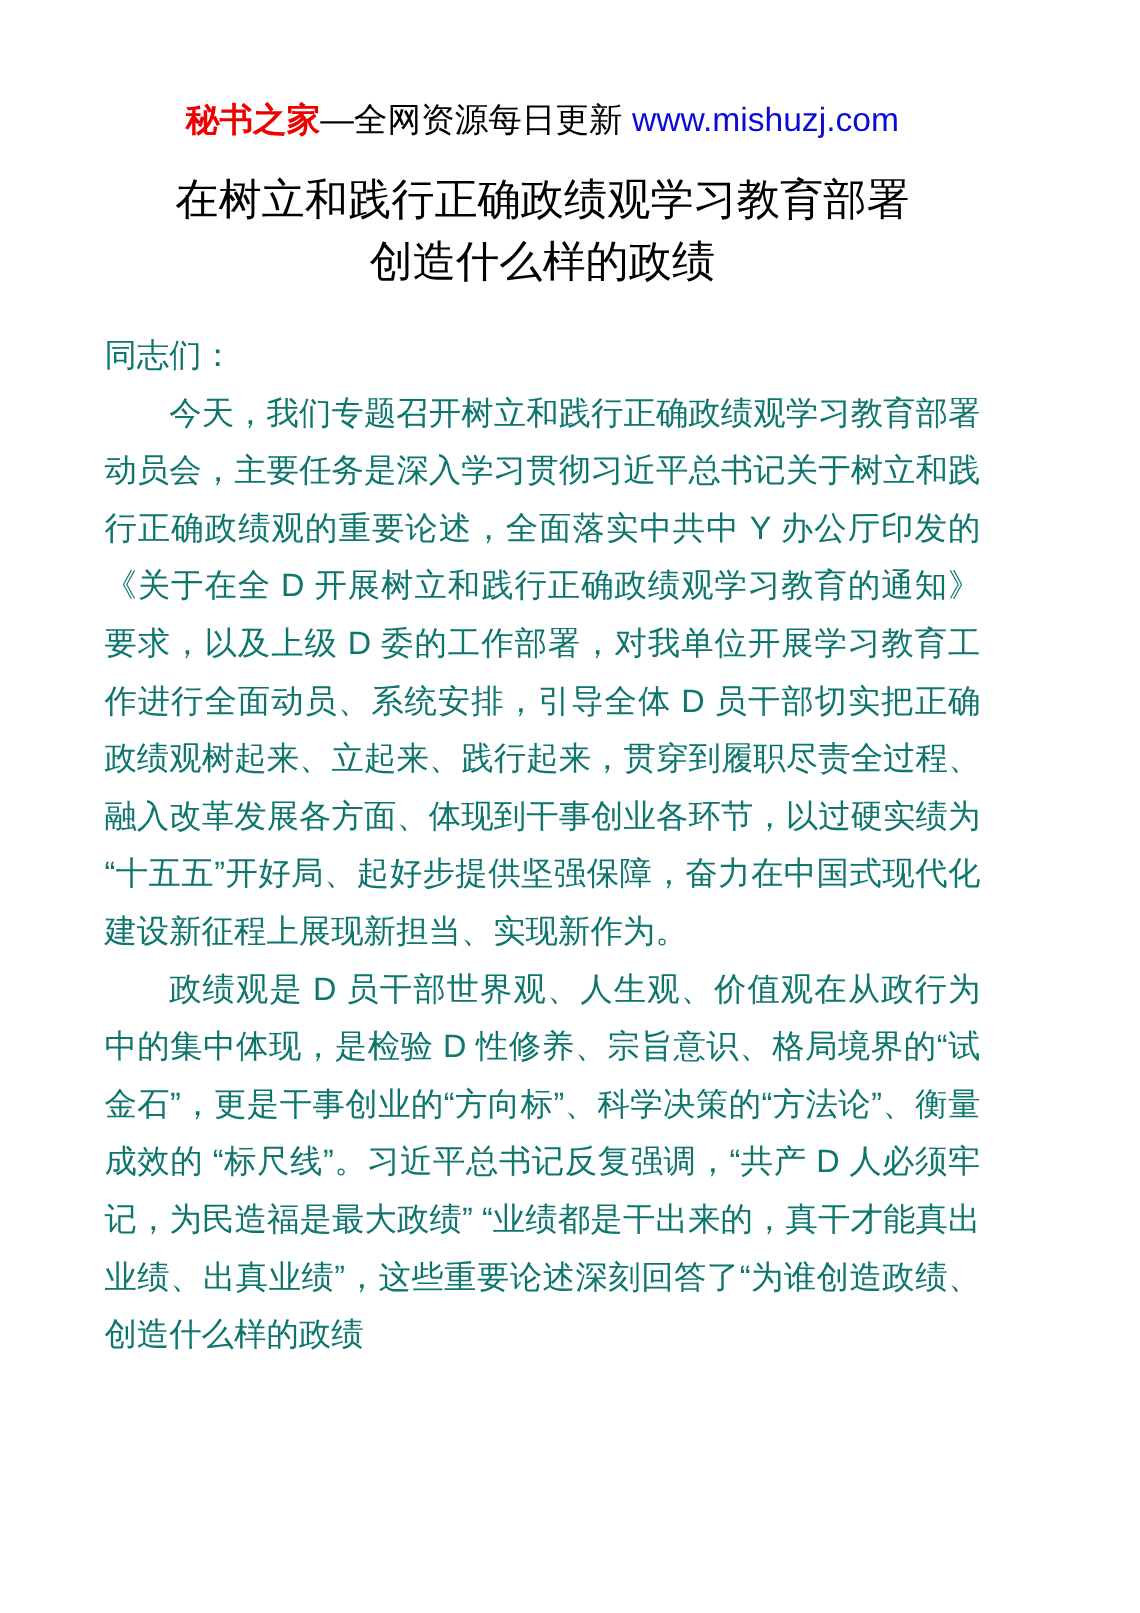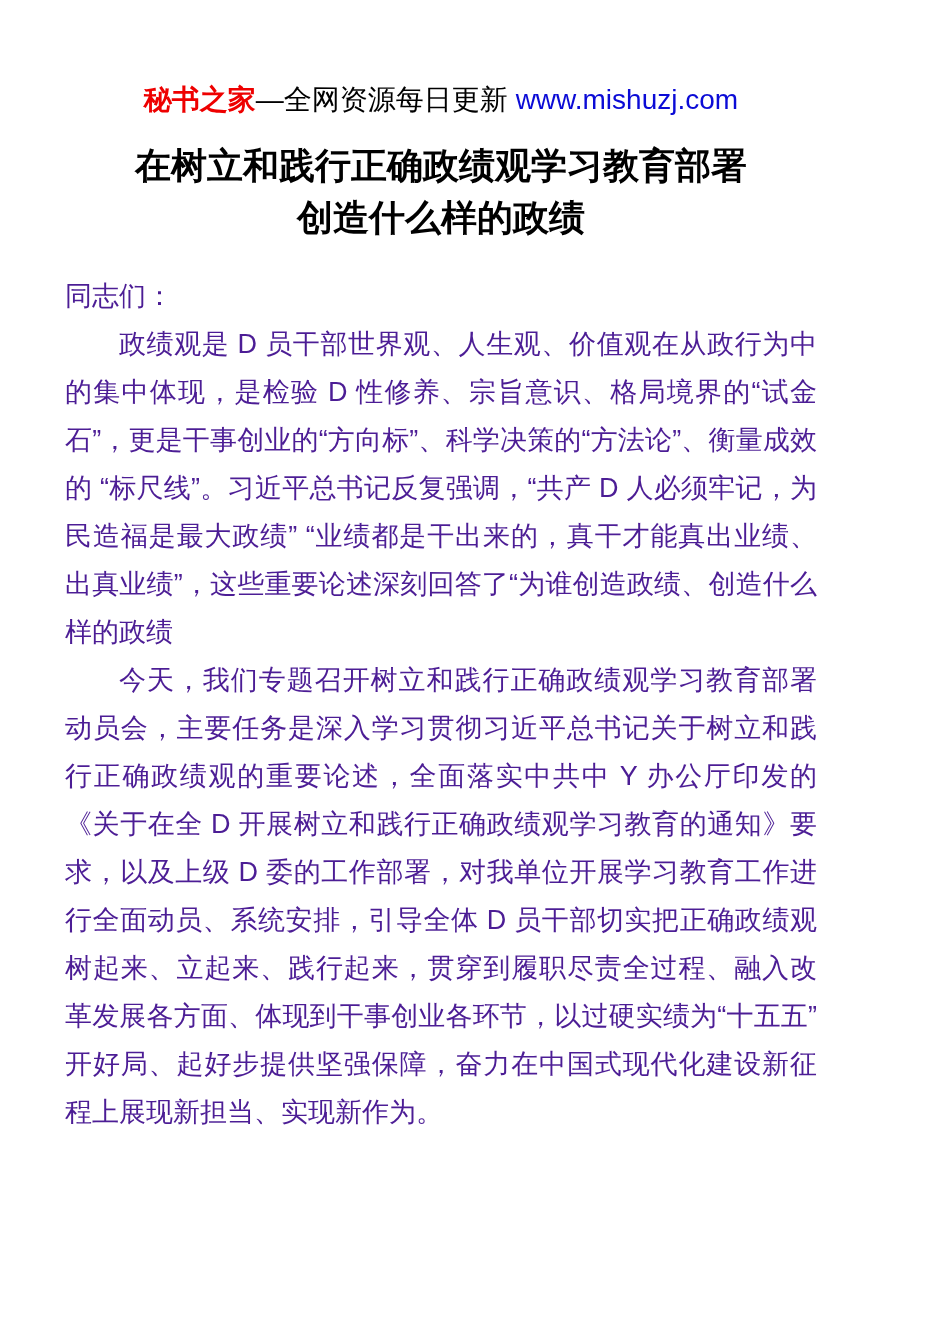--- a/index.html
+++ b/index.html
@@ -13,7 +13,7 @@
     height: 1192px;
     background: #ffffff;
     box-sizing: border-box;
-    padding: 82px 133px 0 65px;
+    padding: 82px 133px 0 87px;
     overflow: hidden;
     font-family: "Liberation Sans", "DejaVu Sans", sans-serif;
     color: #000000;

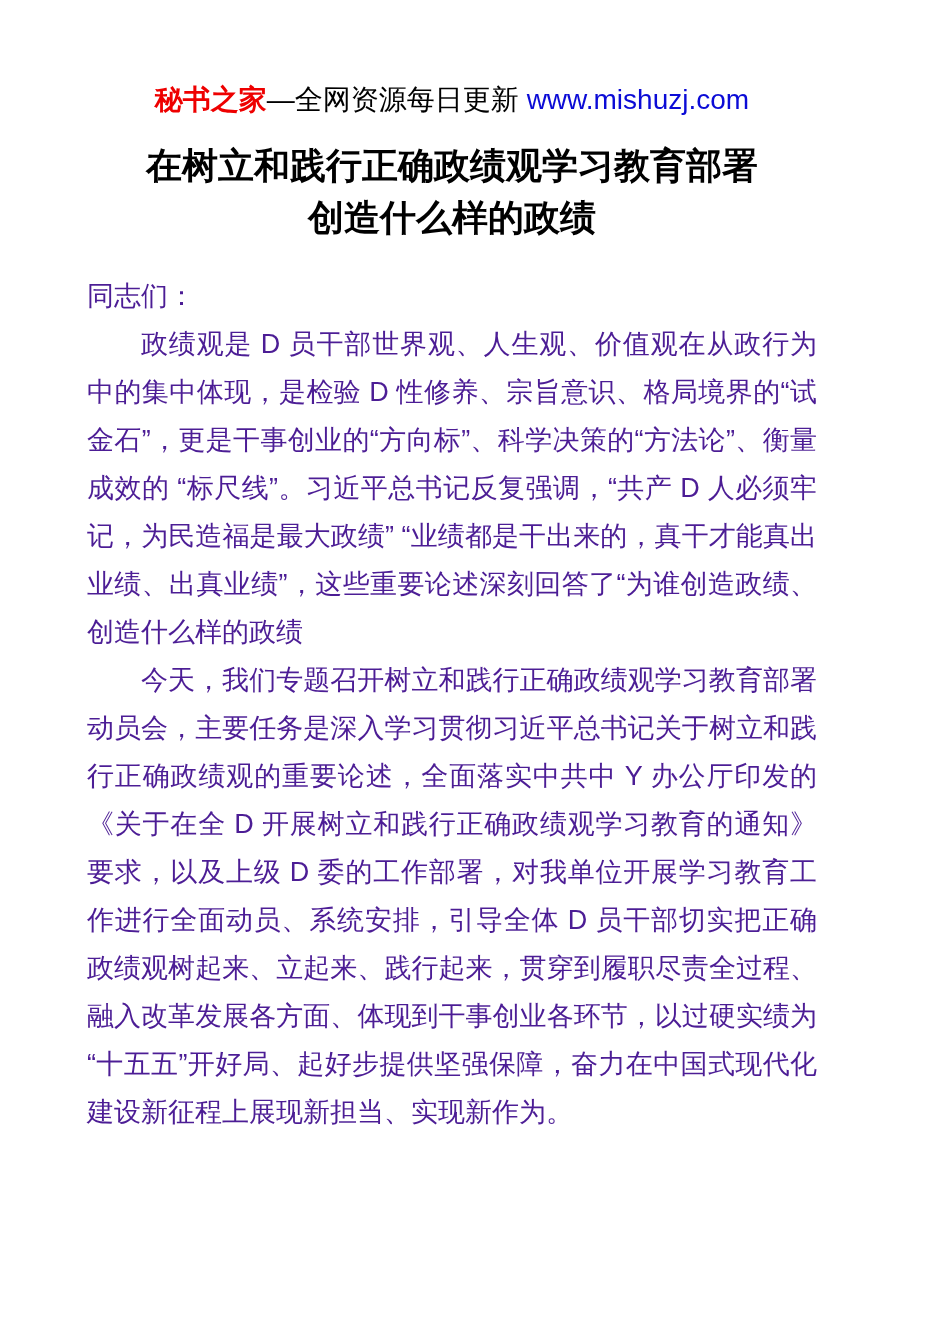--- a/index.html
+++ b/index.html
@@ -43,7 +43,7 @@
     text-align: center;
     font-size: 36px;
     line-height: 52px;
-    font-weight: 700;
+    font-weight: 400;
     color: #000000;
   }
   .doc-body {

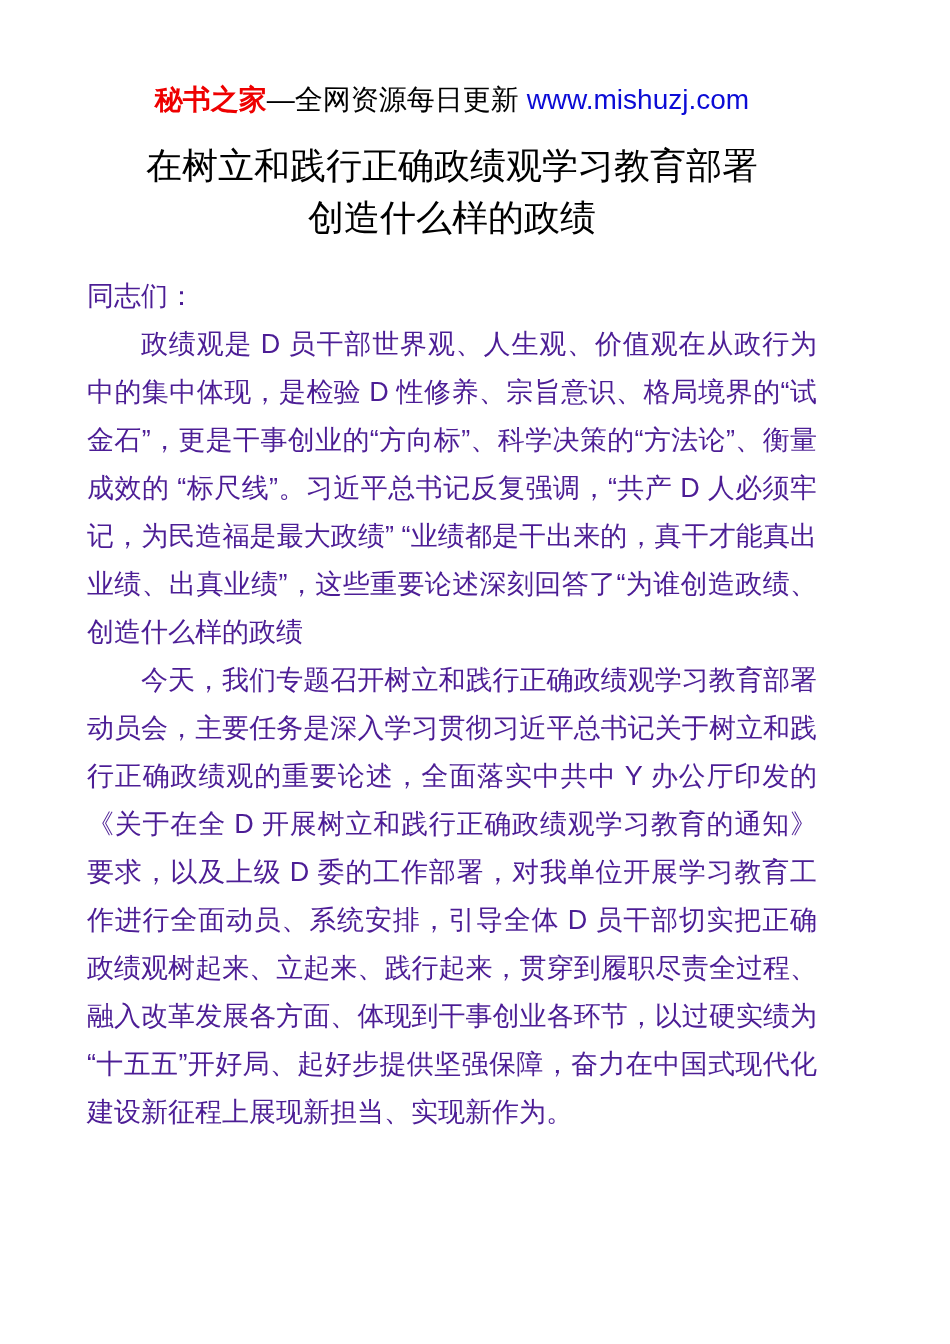--- a/index.html
+++ b/index.html
@@ -51,7 +51,7 @@
     line-height: 48px;
     text-align: justify;
     text-justify: inter-ideograph;
-    color: #4c1d95;
+    color: #0f766e;
   }
   .doc-body p {
     margin: 0;

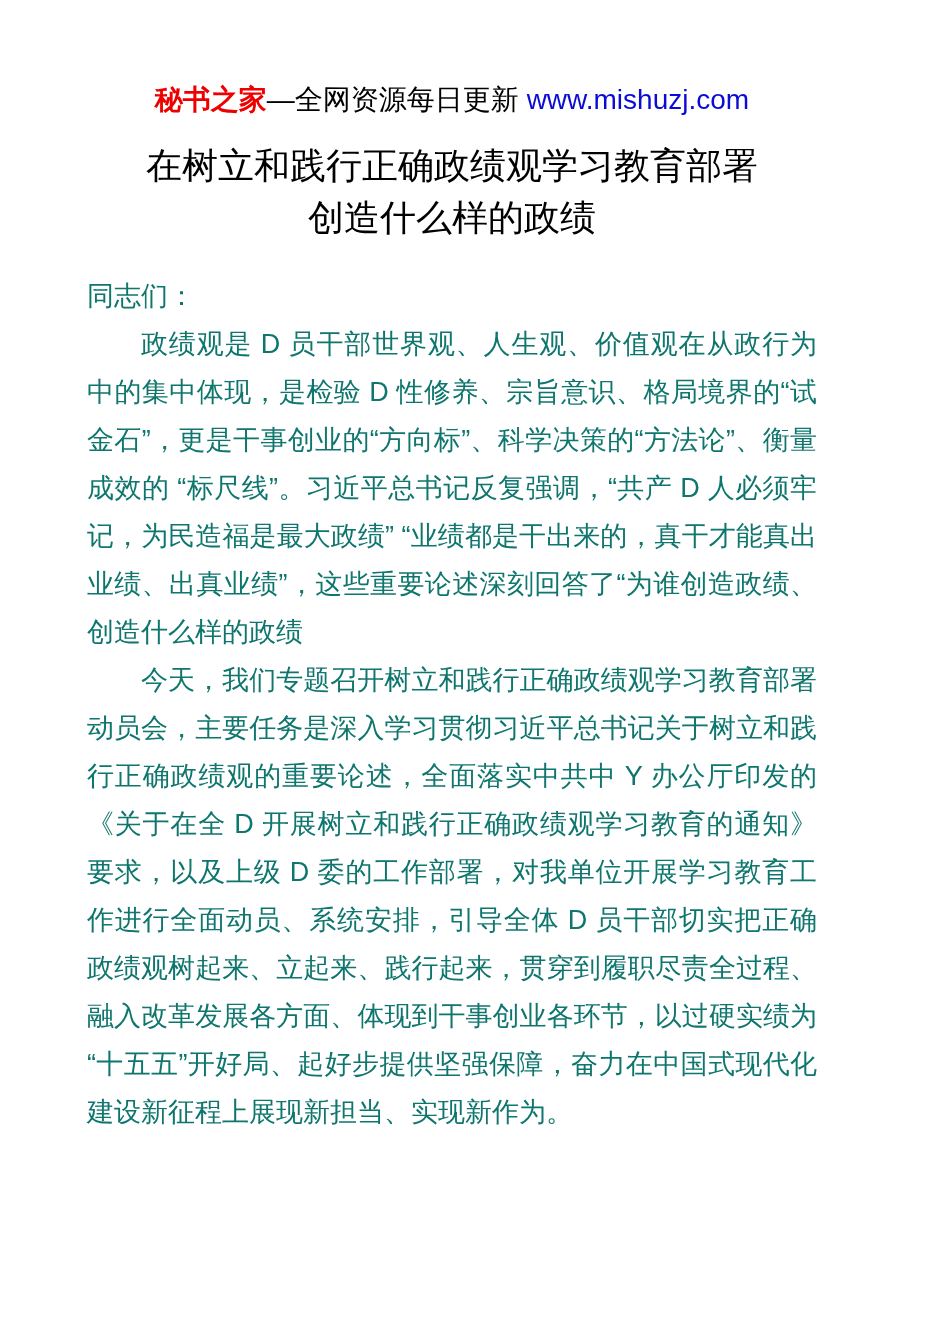--- a/index.html
+++ b/index.html
@@ -77,8 +77,8 @@
 
   <div class="doc-body">
     <p>同志们：</p>
+    <p class="indented">今天，我们专题召开树立和践行正确政绩观学习教育部署动员会，主要任务是深入学习贯彻习近平总书记关于树立和践行正确政绩观的重要论述，全面落实中共中 Y 办公厅印发的《关于在全 D 开展树立和践行正确政绩观学习教育的通知》要求，以及上级 D 委的工作部署，对我单位开展学习教育工作进行全面动员、系统安排，引导全体 D 员干部切实把正确政绩观树起来、立起来、践行起来，贯穿到履职尽责全过程、融入改革发展各方面、体现到干事创业各环节，以过硬实绩为“十五五”开好局、起好步提供坚强保障，奋力在中国式现代化建设新征程上展现新担当、实现新作为。</p>
     <p class="indented">政绩观是 D 员干部世界观、人生观、价值观在从政行为中的集中体现，是检验 D 性修养、宗旨意识、格局境界的“试金石”，更是干事创业的“方向标”、科学决策的“方法论”、衡量成效的 “标尺线”。习近平总书记反复强调，“共产 D 人必须牢记，为民造福是最大政绩” “业绩都是干出来的，真干才能真出业绩、出真业绩”，这些重要论述深刻回答了“为谁创造政绩、创造什么样的政绩</p>
-    <p class="indented">今天，我们专题召开树立和践行正确政绩观学习教育部署动员会，主要任务是深入学习贯彻习近平总书记关于树立和践行正确政绩观的重要论述，全面落实中共中 Y 办公厅印发的《关于在全 D 开展树立和践行正确政绩观学习教育的通知》要求，以及上级 D 委的工作部署，对我单位开展学习教育工作进行全面动员、系统安排，引导全体 D 员干部切实把正确政绩观树起来、立起来、践行起来，贯穿到履职尽责全过程、融入改革发展各方面、体现到干事创业各环节，以过硬实绩为“十五五”开好局、起好步提供坚强保障，奋力在中国式现代化建设新征程上展现新担当、实现新作为。</p>
   </div>
 
 </div>

